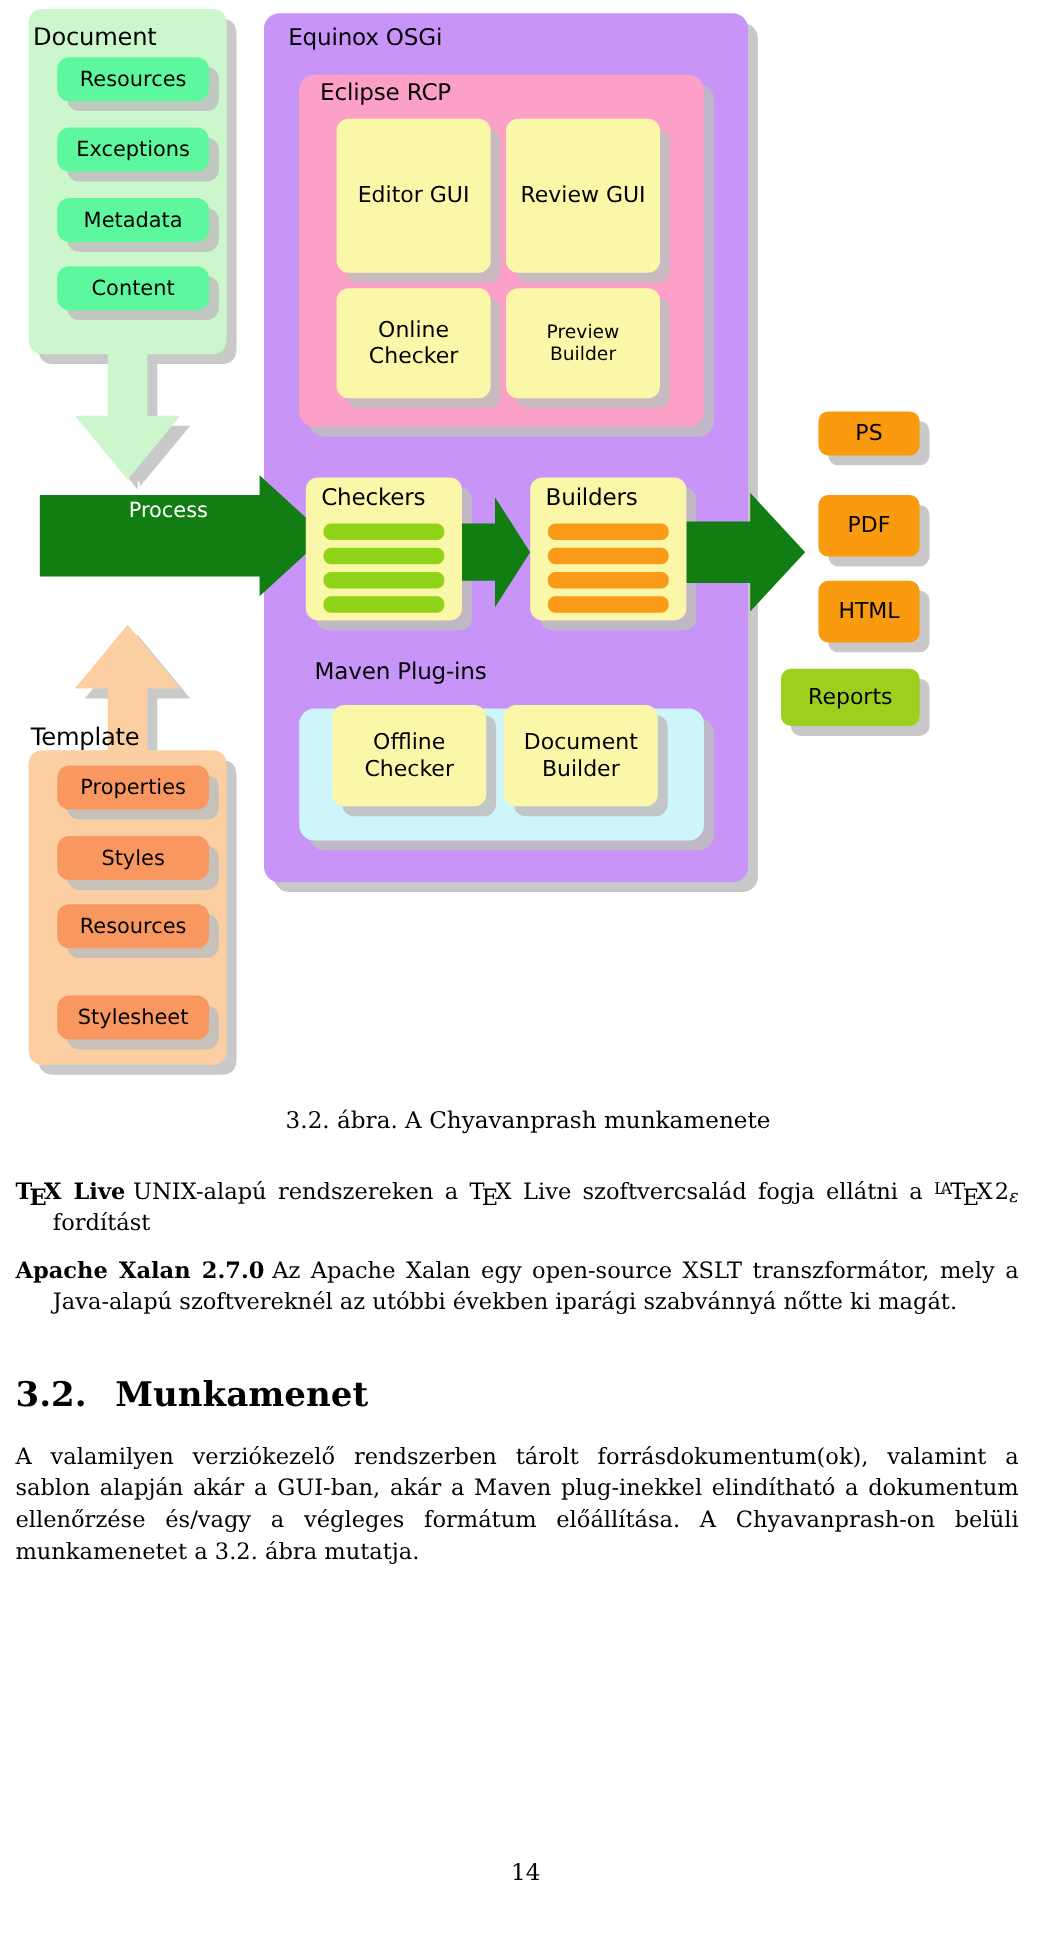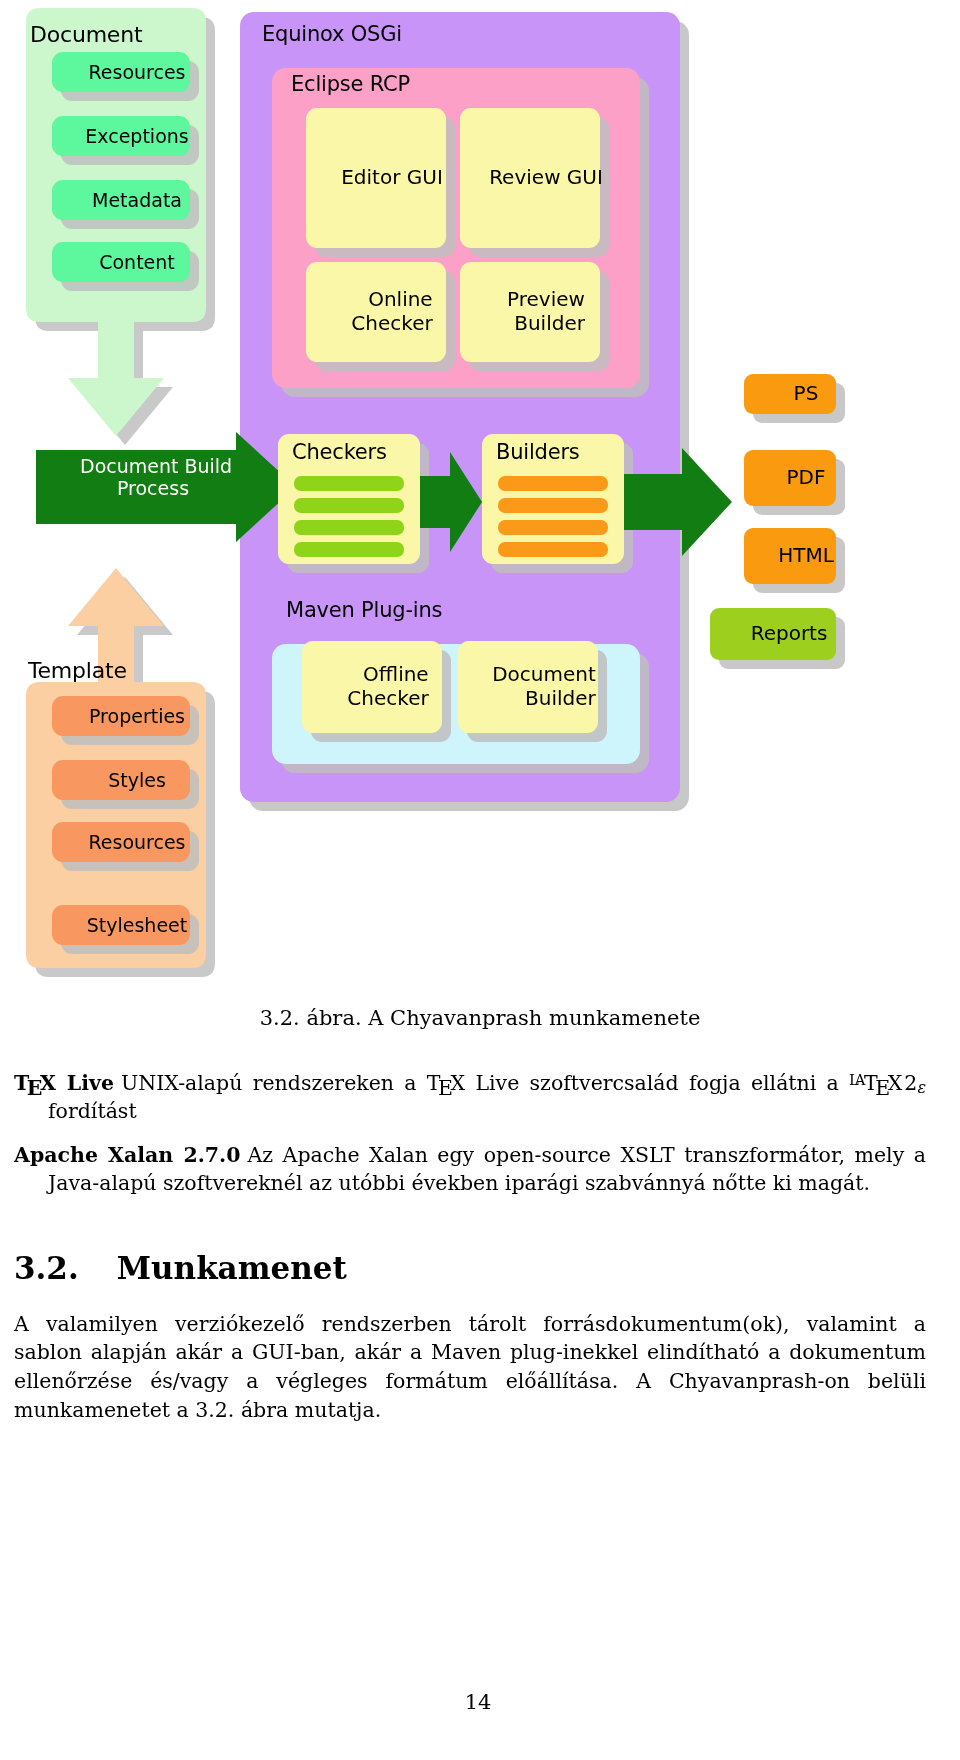--- a/index.html
+++ b/index.html
@@ -37,11 +37,11 @@
     display: flex;
     align-items: center;
     justify-content: center;
-    text-align: right;
+    text-align: center;
     line-height: 1.18;
     width: 100%;
     height: 100%;
-    left: 16px; top: 0;
+    left: 0; top: 0;
   }
   #osgi-group { left: 240px; top: 12px; width: 440px; height: 790px; background: #c894f7; }
   #rcp-group { left: 272px; top: 68px; width: 368px; height: 320px; background: #fda0c8; }

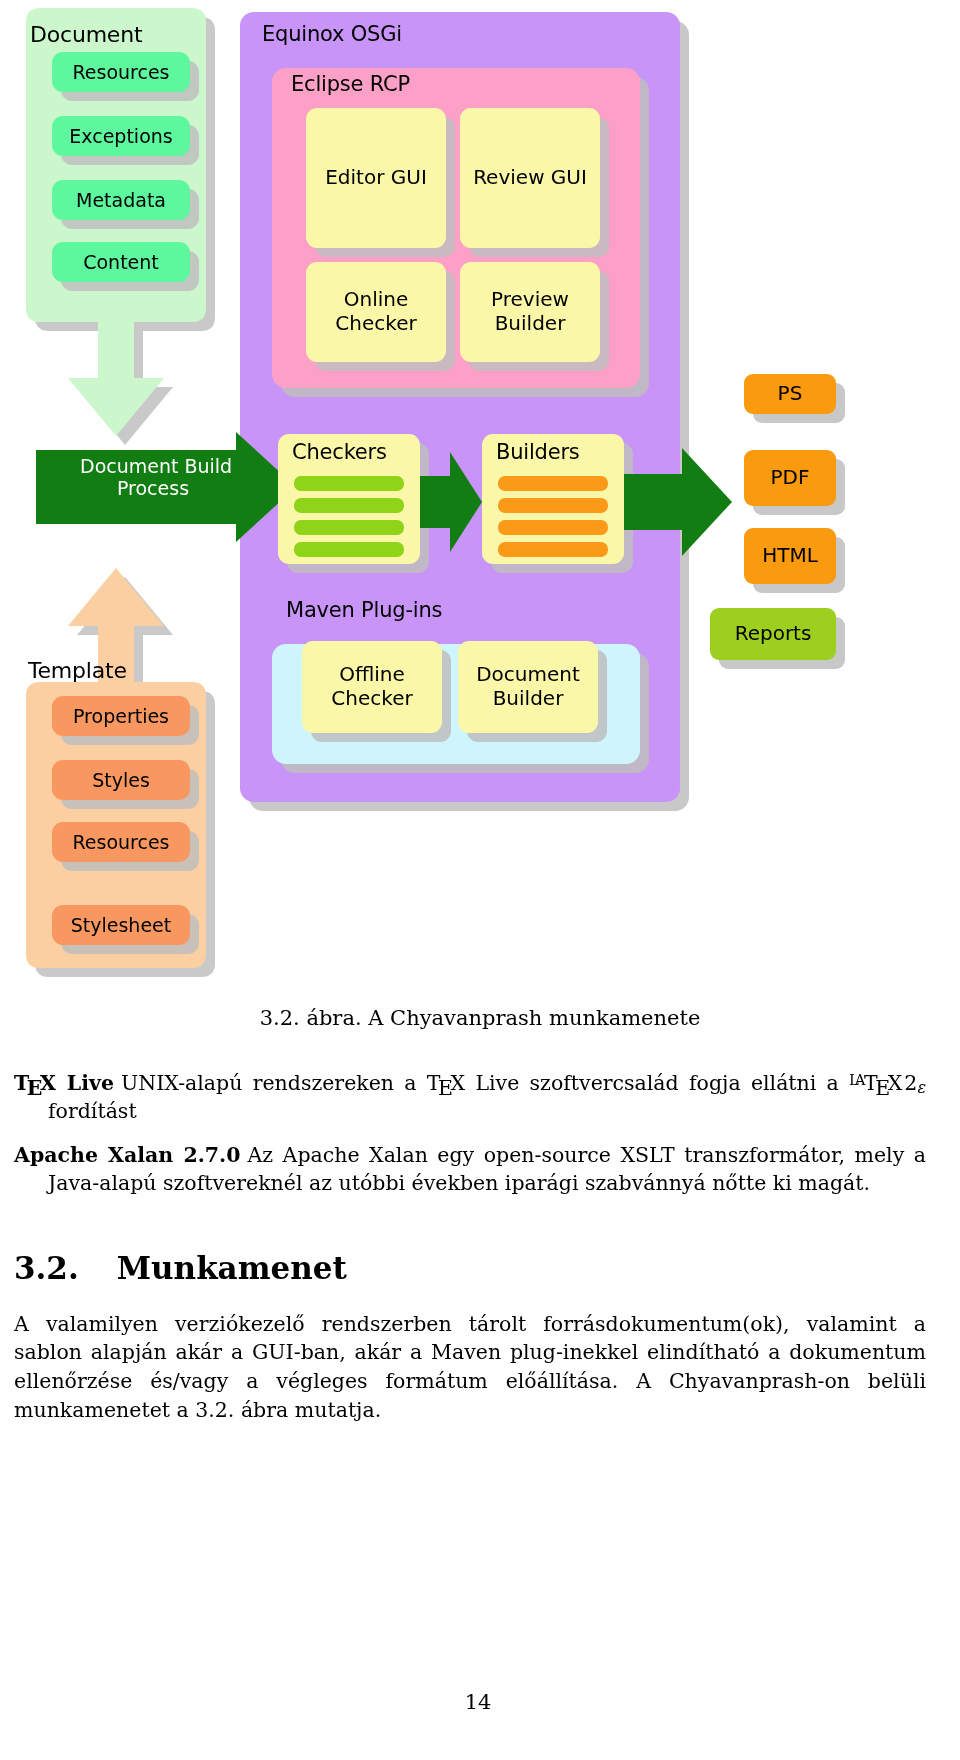--- a/index.html
+++ b/index.html
@@ -154,7 +154,7 @@
 Checker</span>
   </div>
   <div class="shadow-box ycard" style="left:460px; top:262px; width:140px; height:100px;">
-    <span class="center-lbl" style="font-size:20px; white-space:pre-line;">Preview
+    <span class="center-lbl" style="font-size:17px; white-space:pre-line;">Preview
 Builder</span>
   </div>
 

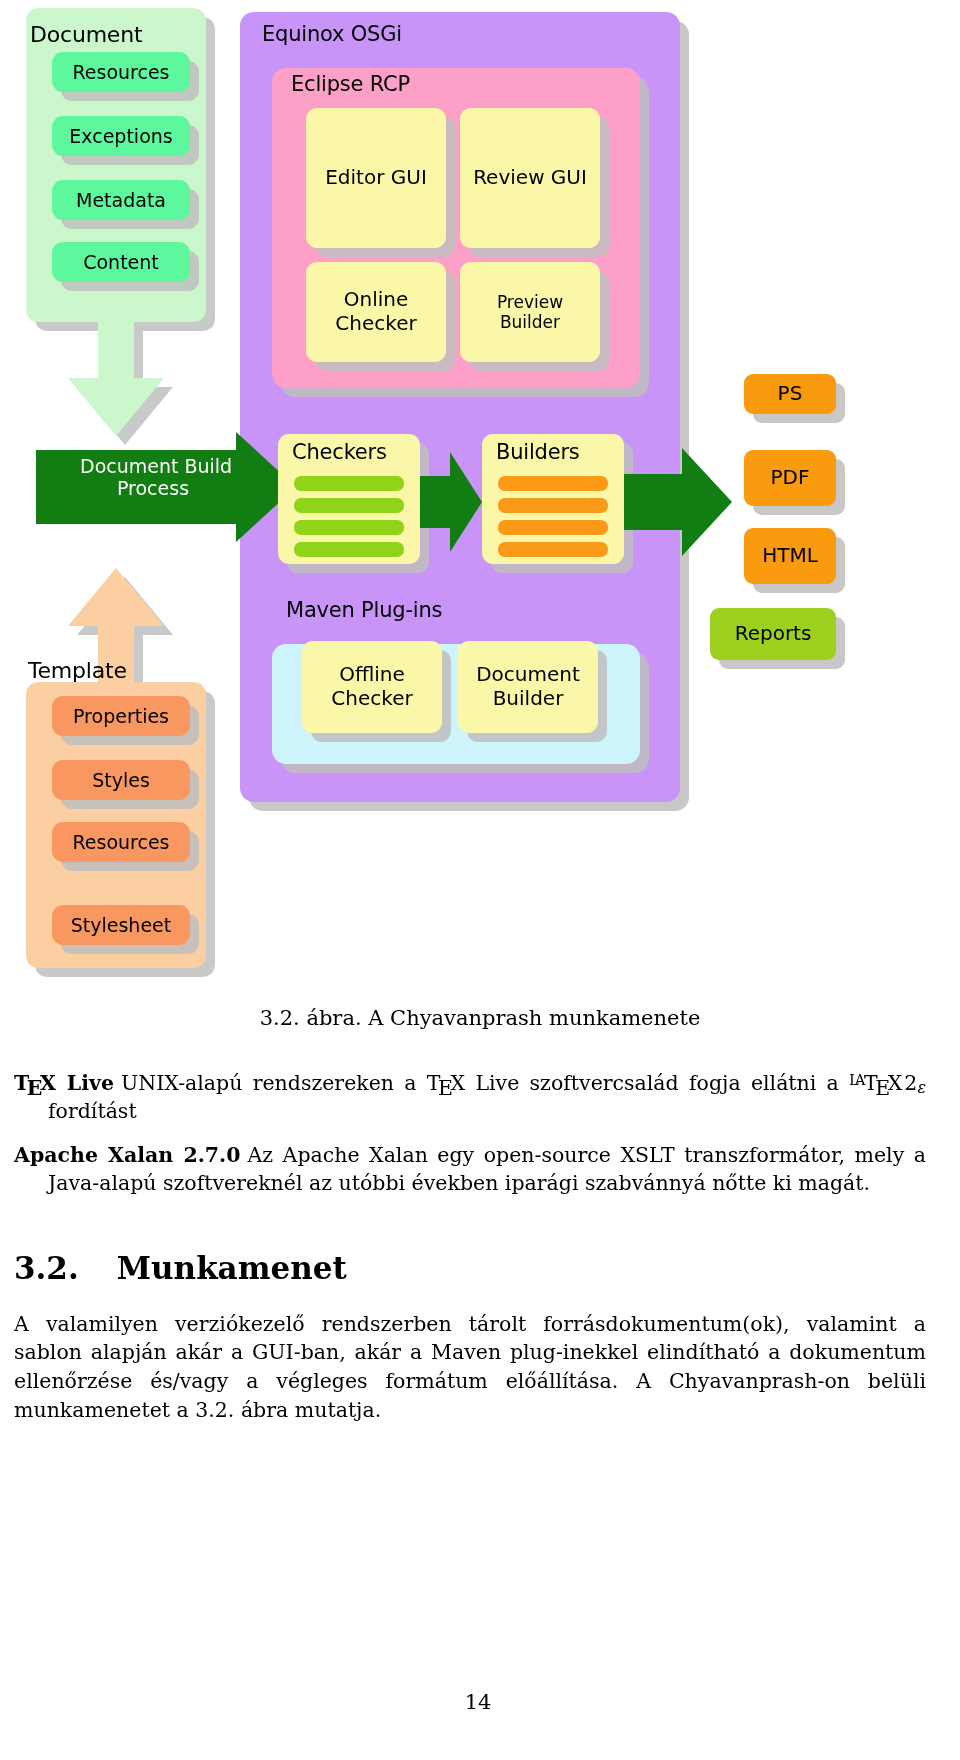--- a/index.html
+++ b/index.html
@@ -233,7 +233,7 @@
       <path d="M0,18 L200,18 L200,0 L260,55 L200,110 L200,92 L0,92 Z" fill="#127d12"></path>
     </svg>
   </div>
-  <div class="arrow-text" style="left:36px; top:455px; width:190px;padding-left:44px;">
+  <div class="arrow-text" style="left:36px; top:431px; width:190px;padding-left:44px;">
     <span>Document Build</span><br>
     <span>Process</span>
   </div>

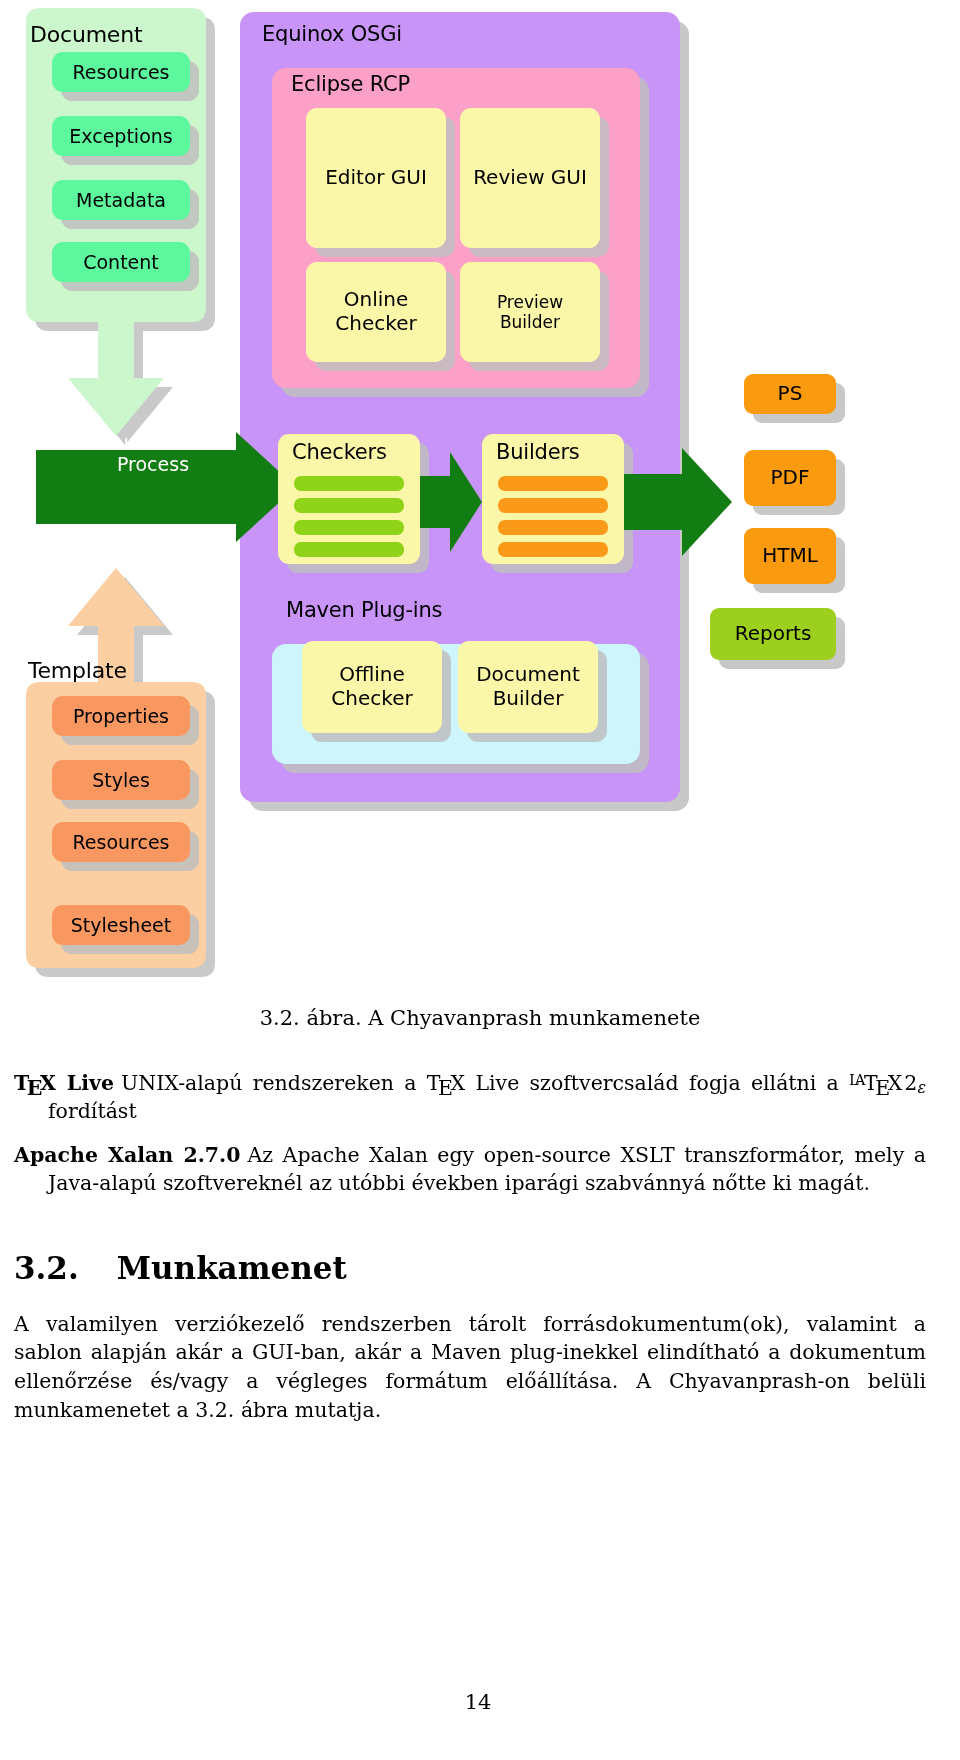--- a/index.html
+++ b/index.html
@@ -110,7 +110,7 @@
     margin: 52px 0 0 14px;
     letter-spacing: 0px;
   }
-  h2#section-heading .secnum { margin-right: 38px; text-align: right; }
+  h2#section-heading .secnum { margin-right: 26px; text-align: right; }
   #munkamenet-par {
     font-family: "DejaVu Serif", serif;
     font-size: 20.5px;

